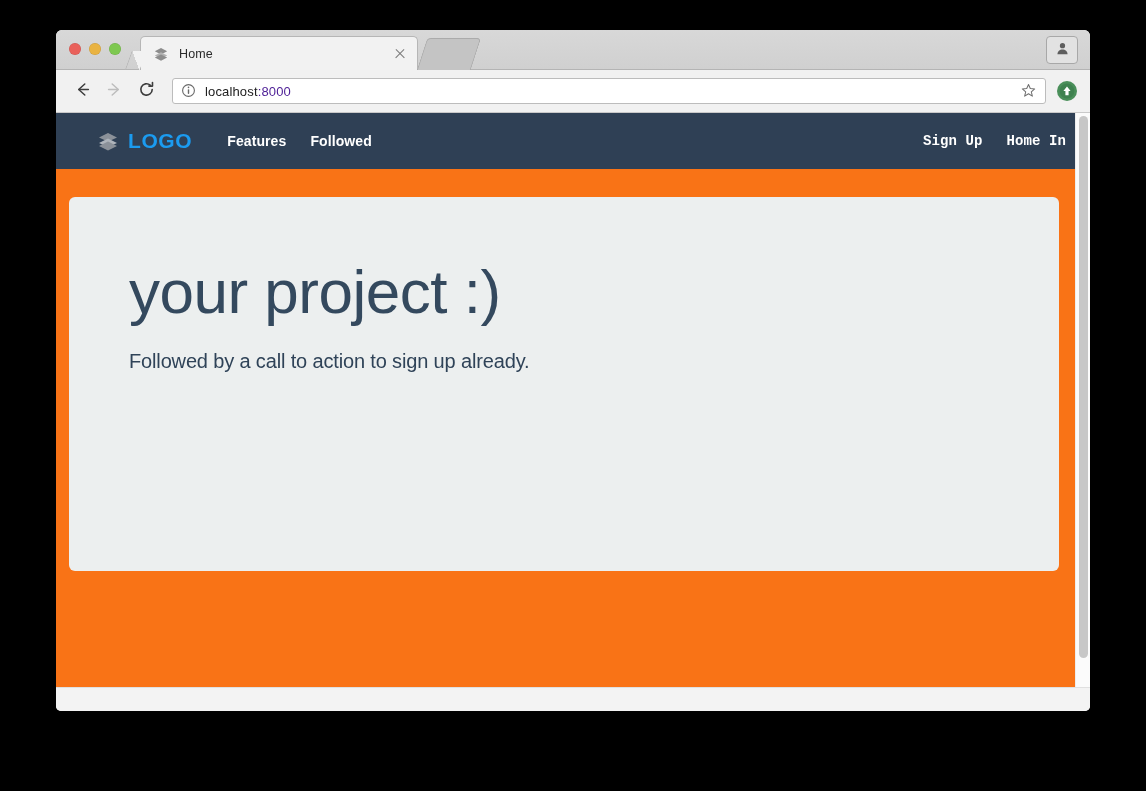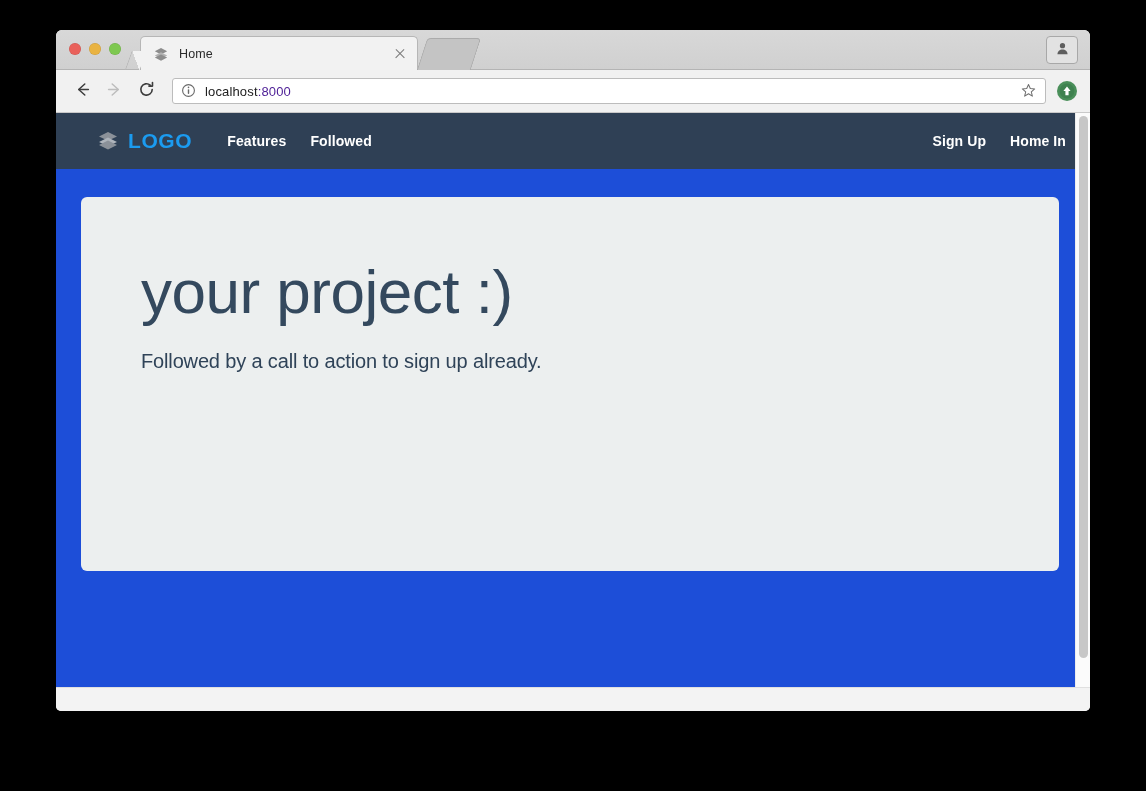--- a/index.html
+++ b/index.html
@@ -230,6 +230,7 @@
   }
   .brand {
     display: flex;
+    align-items: center;
     cursor: pointer;
     margin-right: 35px;
   }

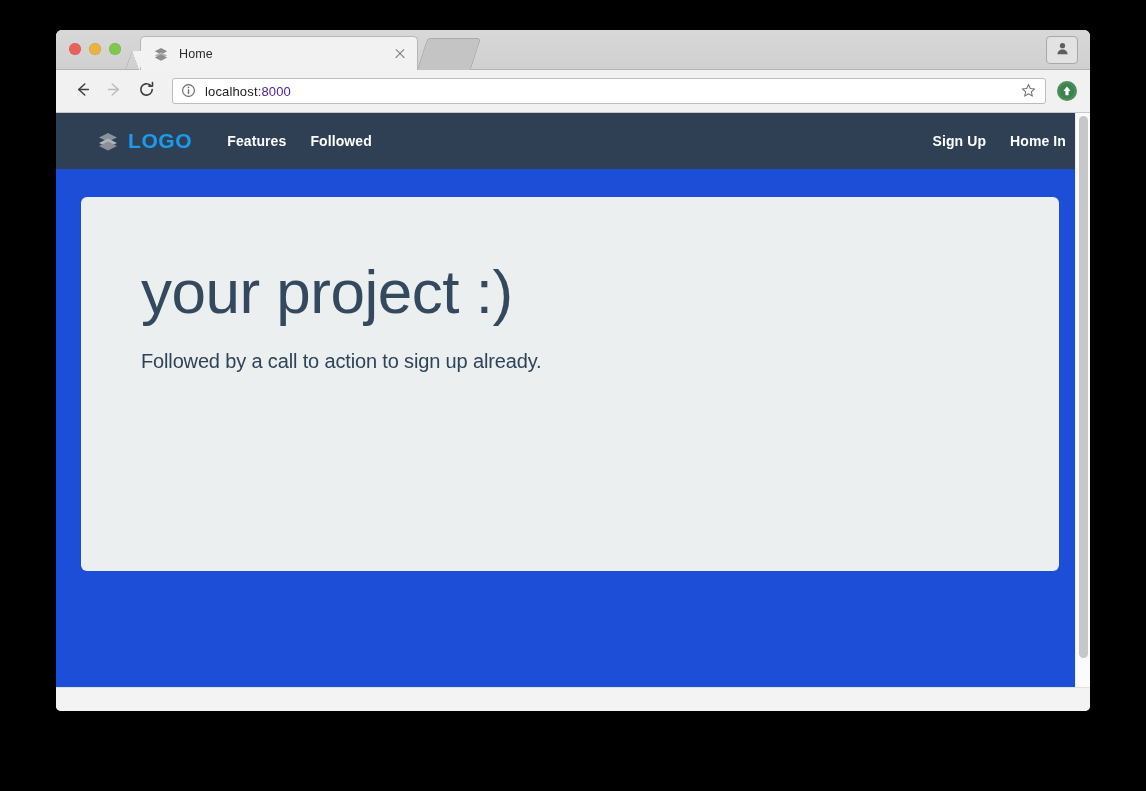--- a/index.html
+++ b/index.html
@@ -256,7 +256,7 @@
     letter-spacing: 0.1px;
   }
   .nav-spacer { flex: 1 1 auto; }
-  .nav-links-right { display: flex; align-items: center; gap: 24px; }
+  .nav-links-right { display: flex; align-items: center; gap: 24px; font-family: Liberation Mono, monospace; }
 
   
   .page-body {

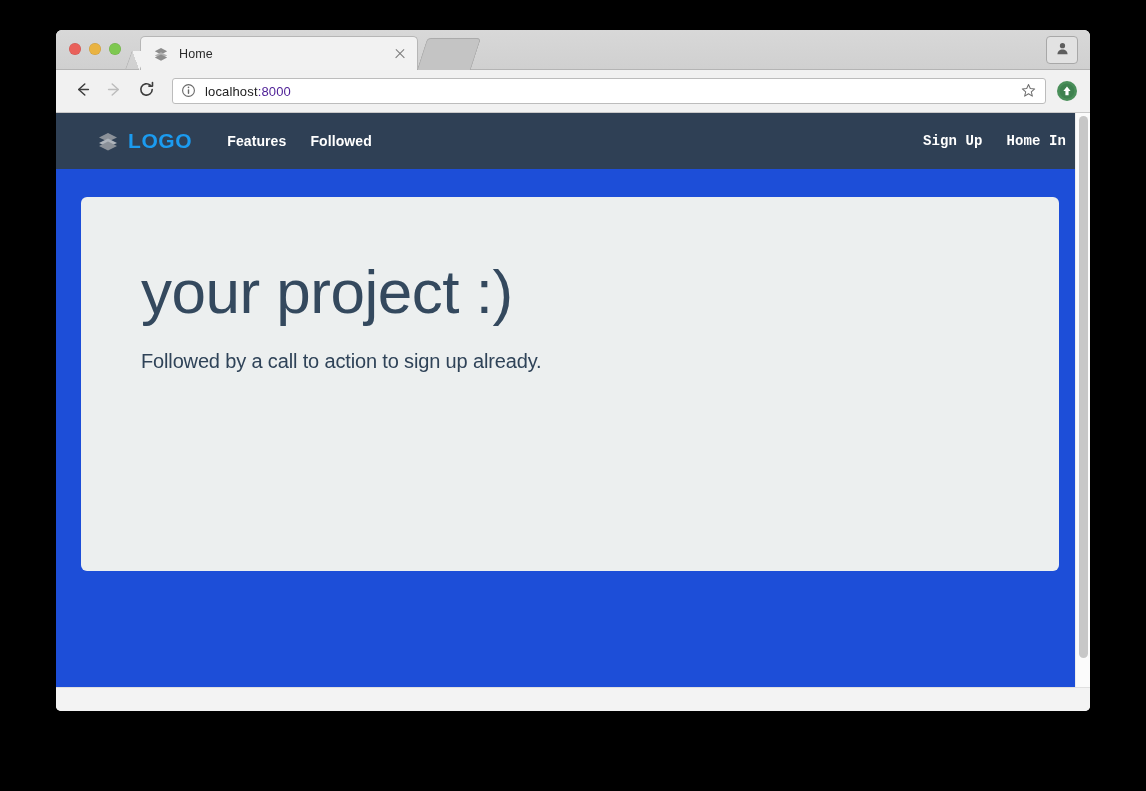--- a/index.html
+++ b/index.html
@@ -260,8 +260,8 @@
 
   
   .page-body {
-    background: #1d4ed8;
-    padding: 28px 31px 0 25px;
+    background: #f97316;
+    padding: 28px 31px 0 13px;
     height: 518px;
   }
   .hero {

